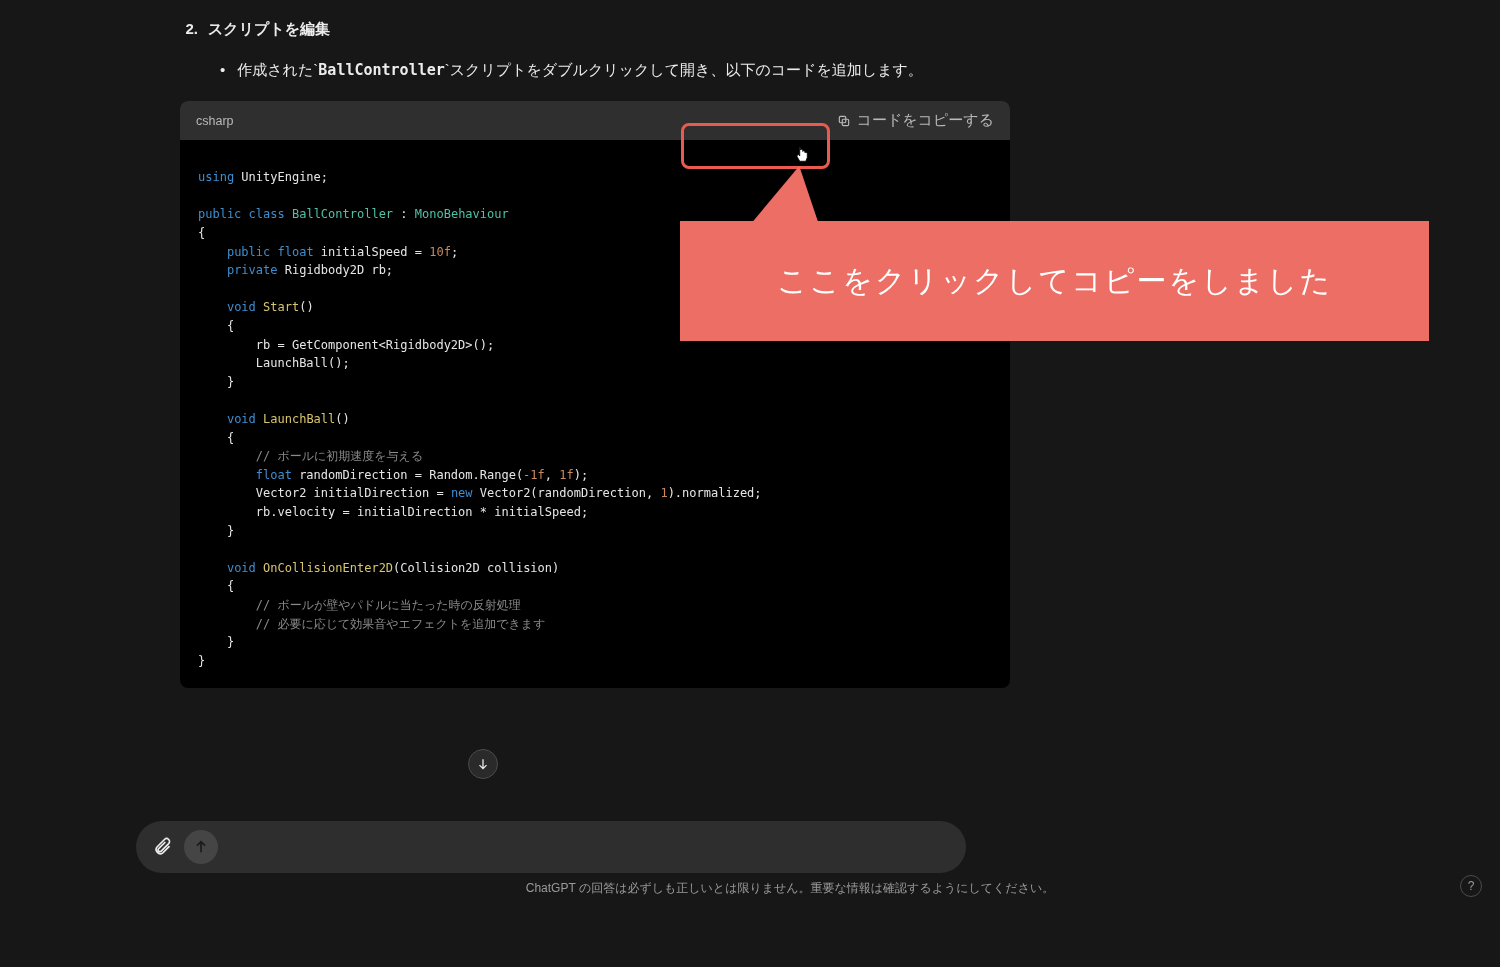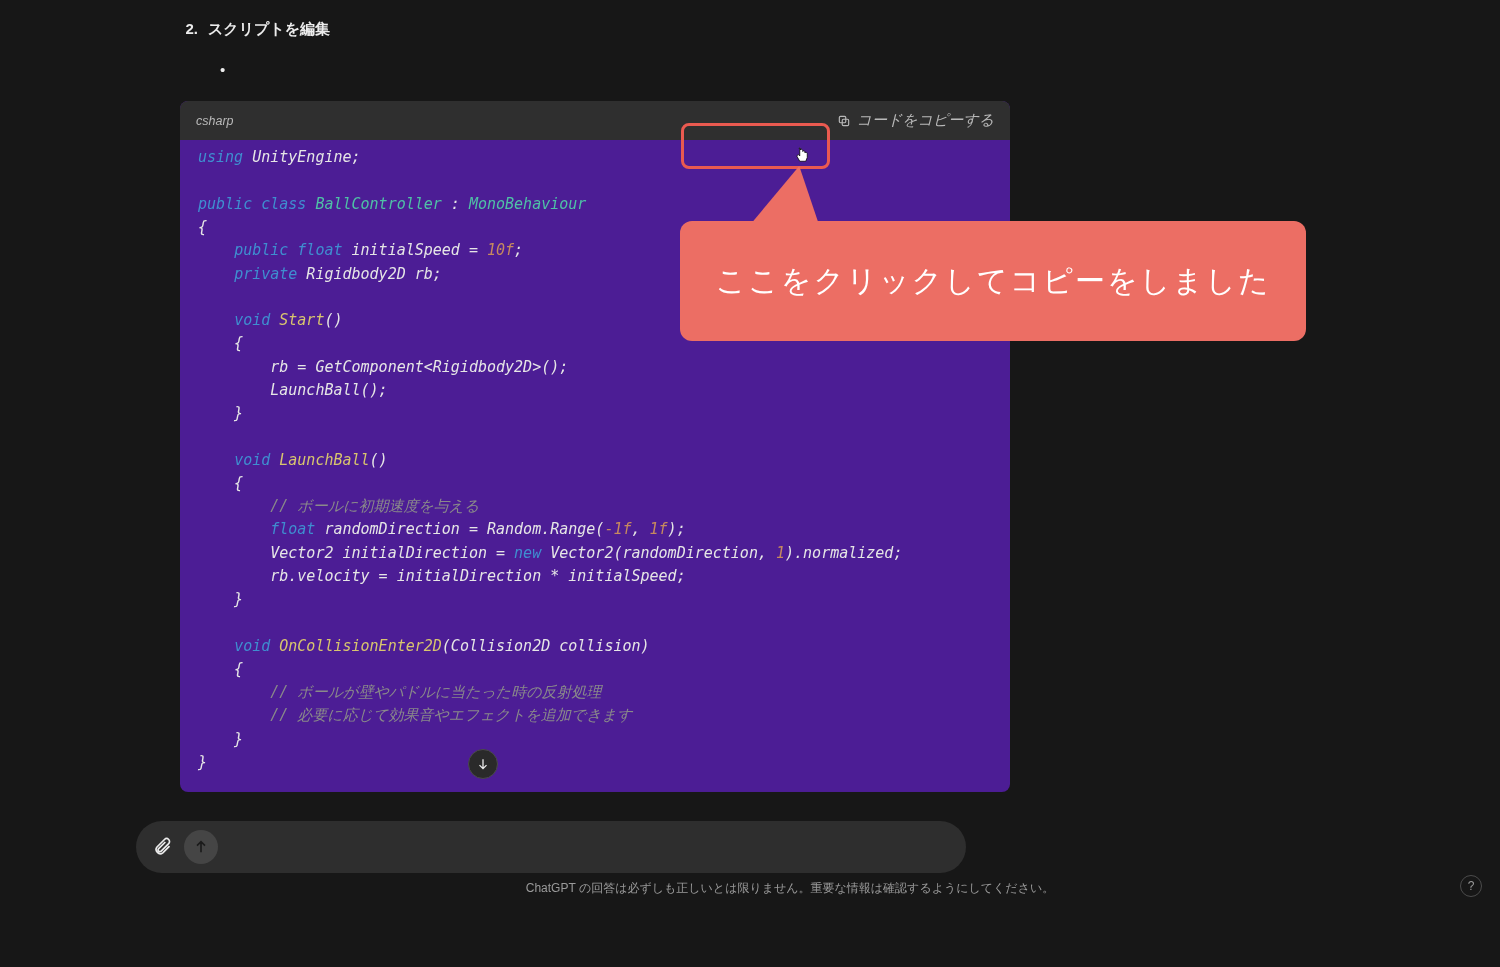--- a/index.html
+++ b/index.html
@@ -218,6 +218,9 @@
 
   <div class="bullet-item">
     <span class="bullet">•</span>
+    <span>
+      <span>作成された`</span><span class="inline-code">BallController</span><span>`スクリプトをダブルクリックして開き、以下のコードを追加します。</span>
+    </span>
   </div>
 
   <div class="code-block">

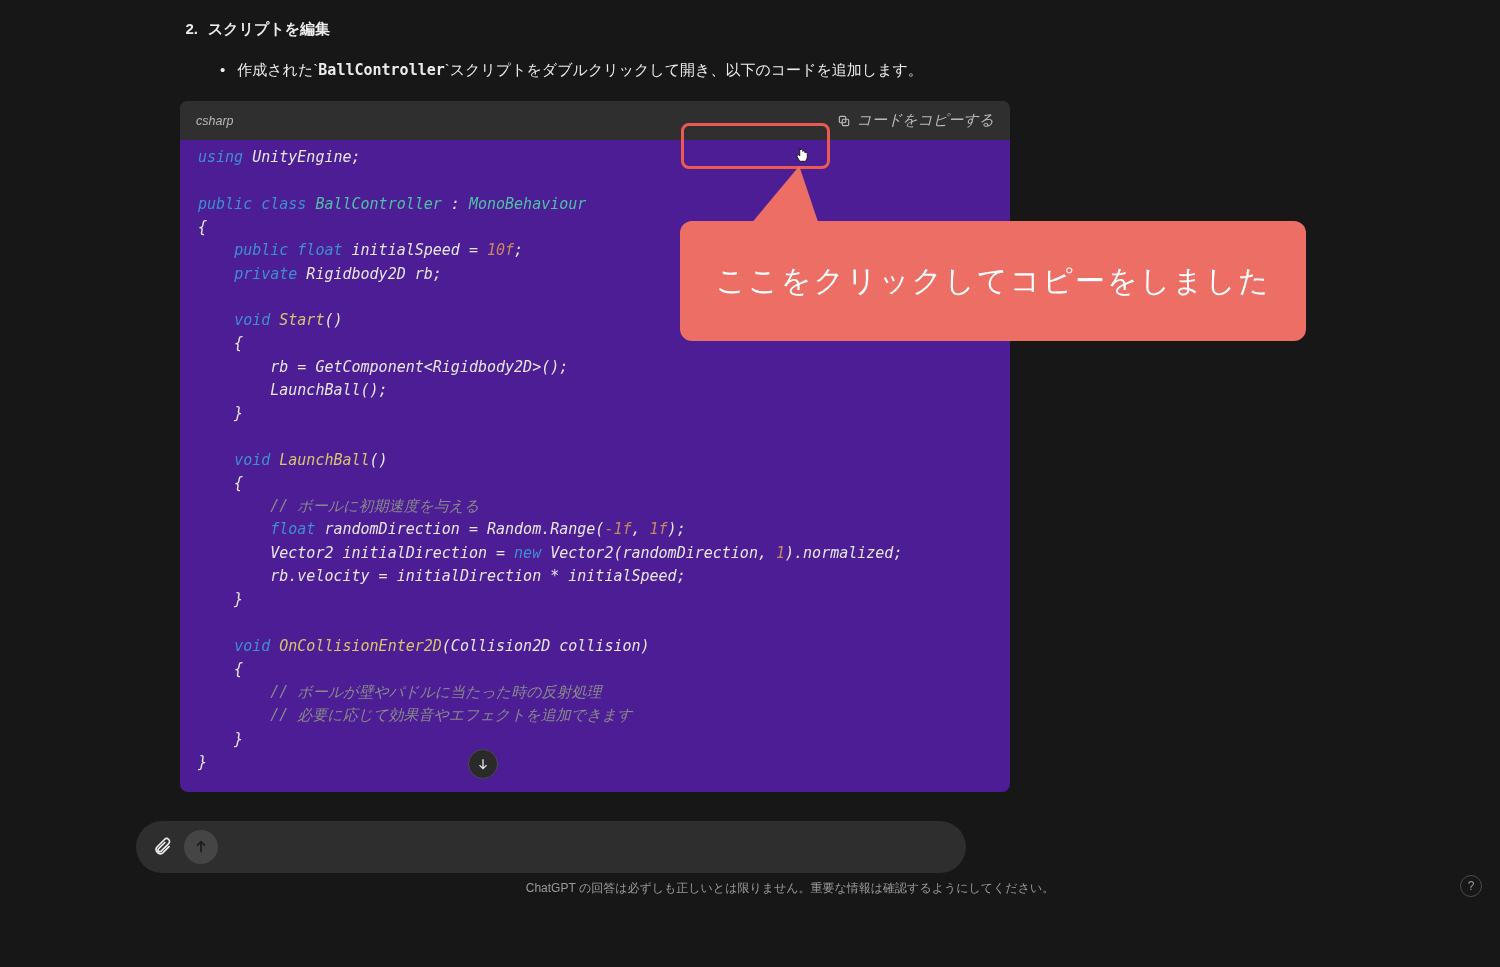--- a/index.html
+++ b/index.html
@@ -39,12 +39,11 @@
   font-weight: 600;
 }
 .code-block {
-  background: #4c1d95;
+  background: #000000;
   border-radius: 8px;
   overflow: hidden;
   margin-top: 6px;
   position: relative;
-  font-style: italic;
 }
 .code-header {
   background: #2f2f2f;

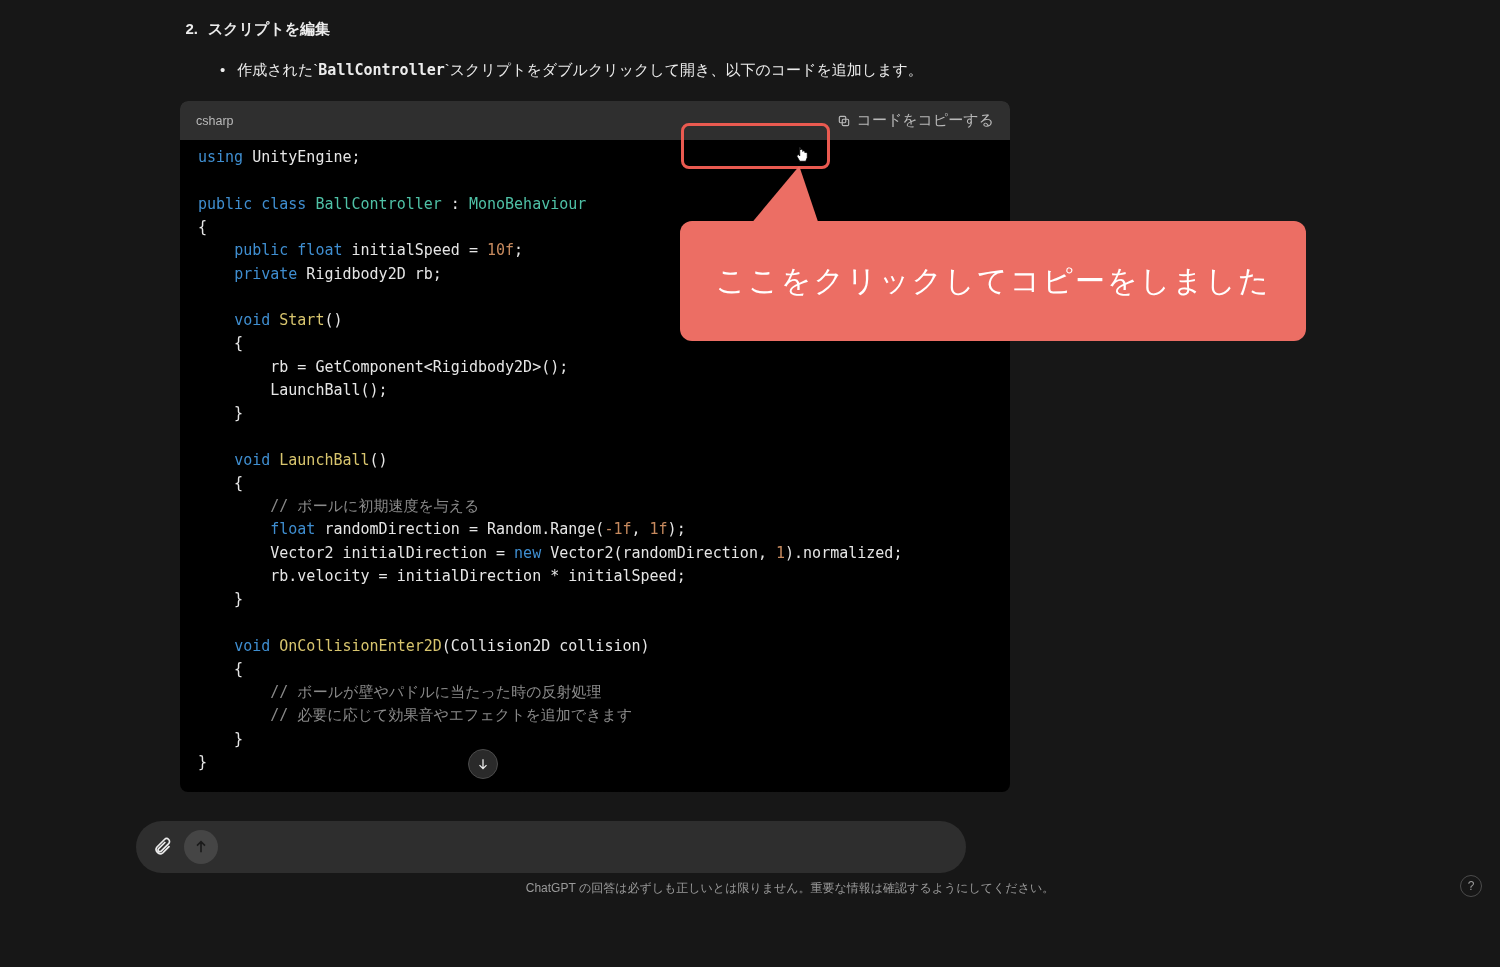--- a/index.html
+++ b/index.html
@@ -64,9 +64,9 @@
 }
 .copy-btn svg { width: 14px; height: 14px; }
 .code-body {
-  padding: 6px 18px 18px;
+  padding: 28px 18px 18px;
   font-family: ui-monospace, "SF Mono", Menlo, Consolas, monospace;
-  font-size: 15px;
+  font-size: 12px;
   line-height: 1.55;
   white-space: pre;
   color: #e6e6e6;

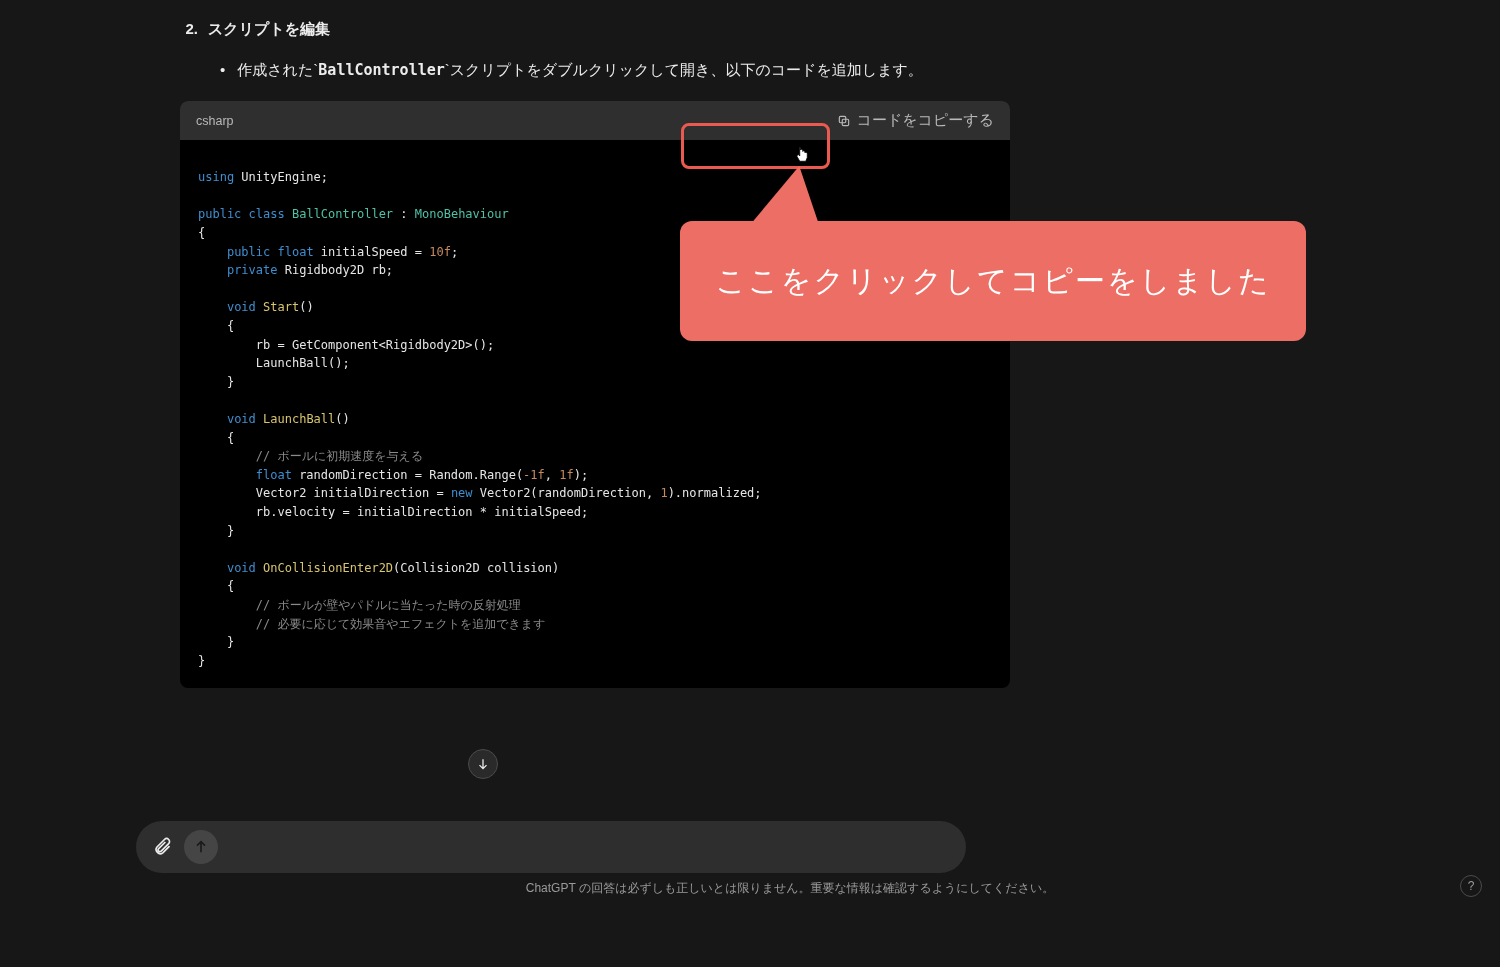--- a/index.html
+++ b/index.html
@@ -96,10 +96,10 @@
   position: absolute;
   left: 680px;
   top: 221px;
-  width: 626px;
+  width: 749px;
   height: 120px;
   background: #ec6e64;
-  border-radius: 12px;
+  border-radius: 0;
   display: flex;
   align-items: center;
   justify-content: center;

